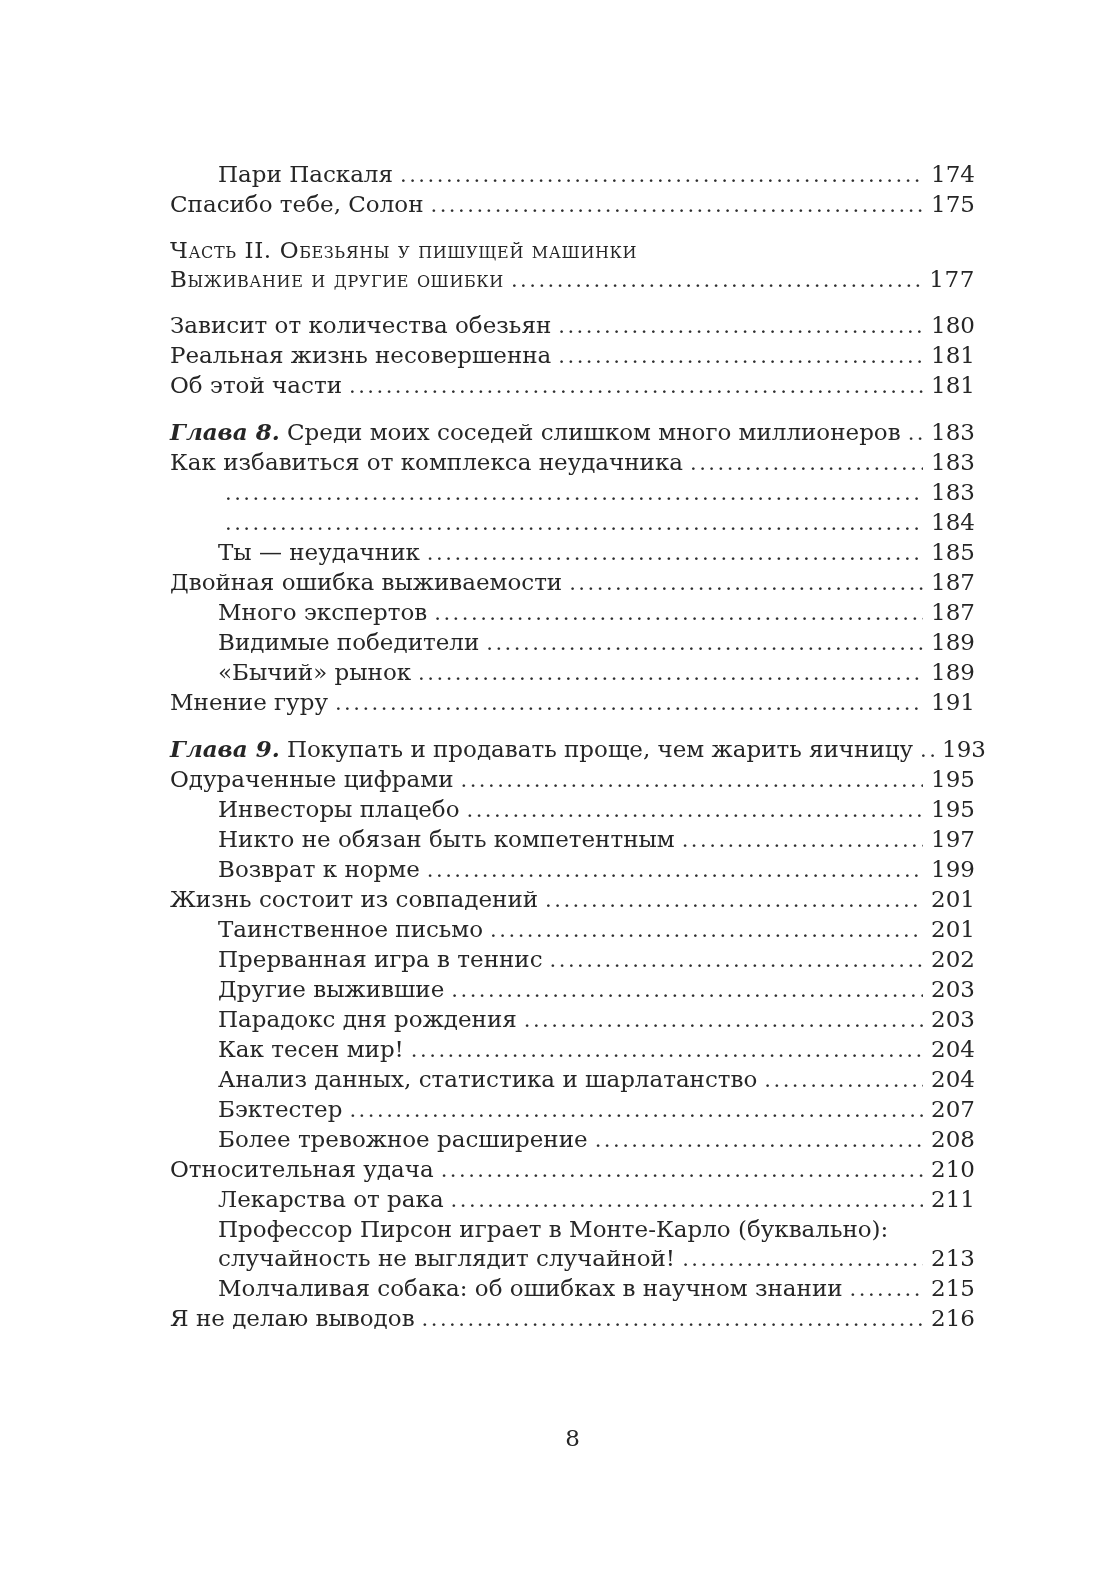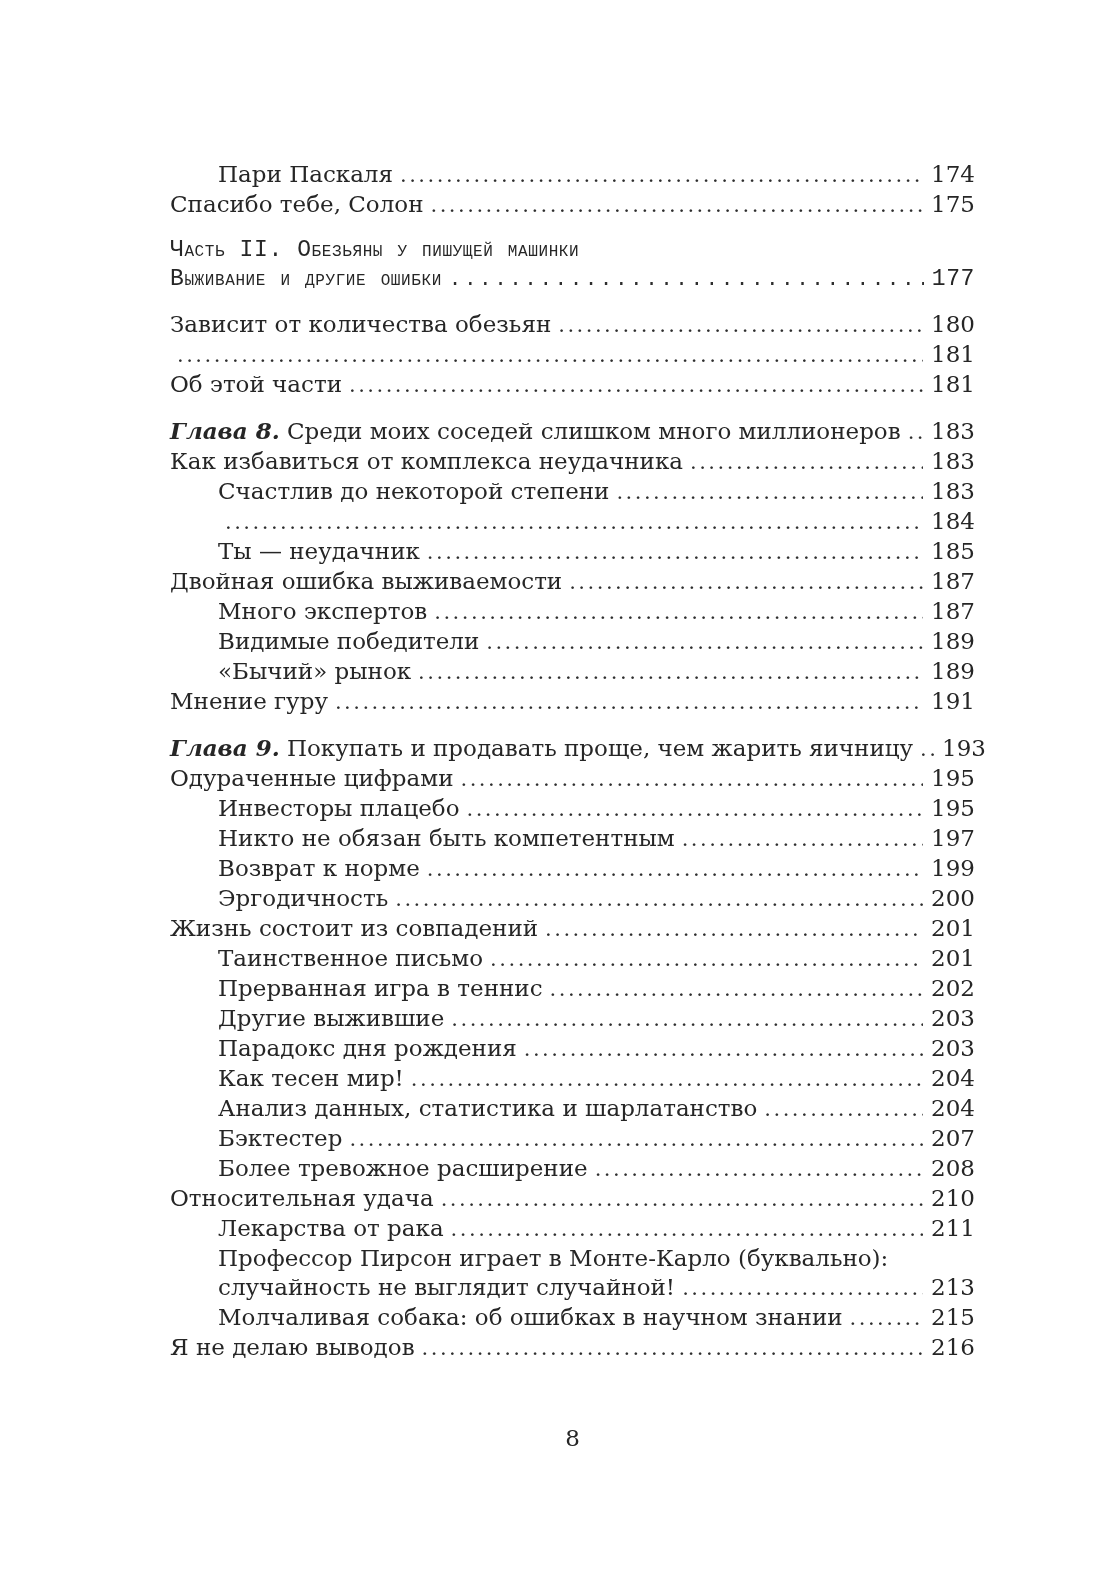--- a/index.html
+++ b/index.html
@@ -33,7 +33,6 @@
   .caps {
     font-variant: small-caps;
     letter-spacing: 0.6px;
-    font-family: Liberation Mono, monospace;
   }
   .chapter-prefix {
     font-style: italic;

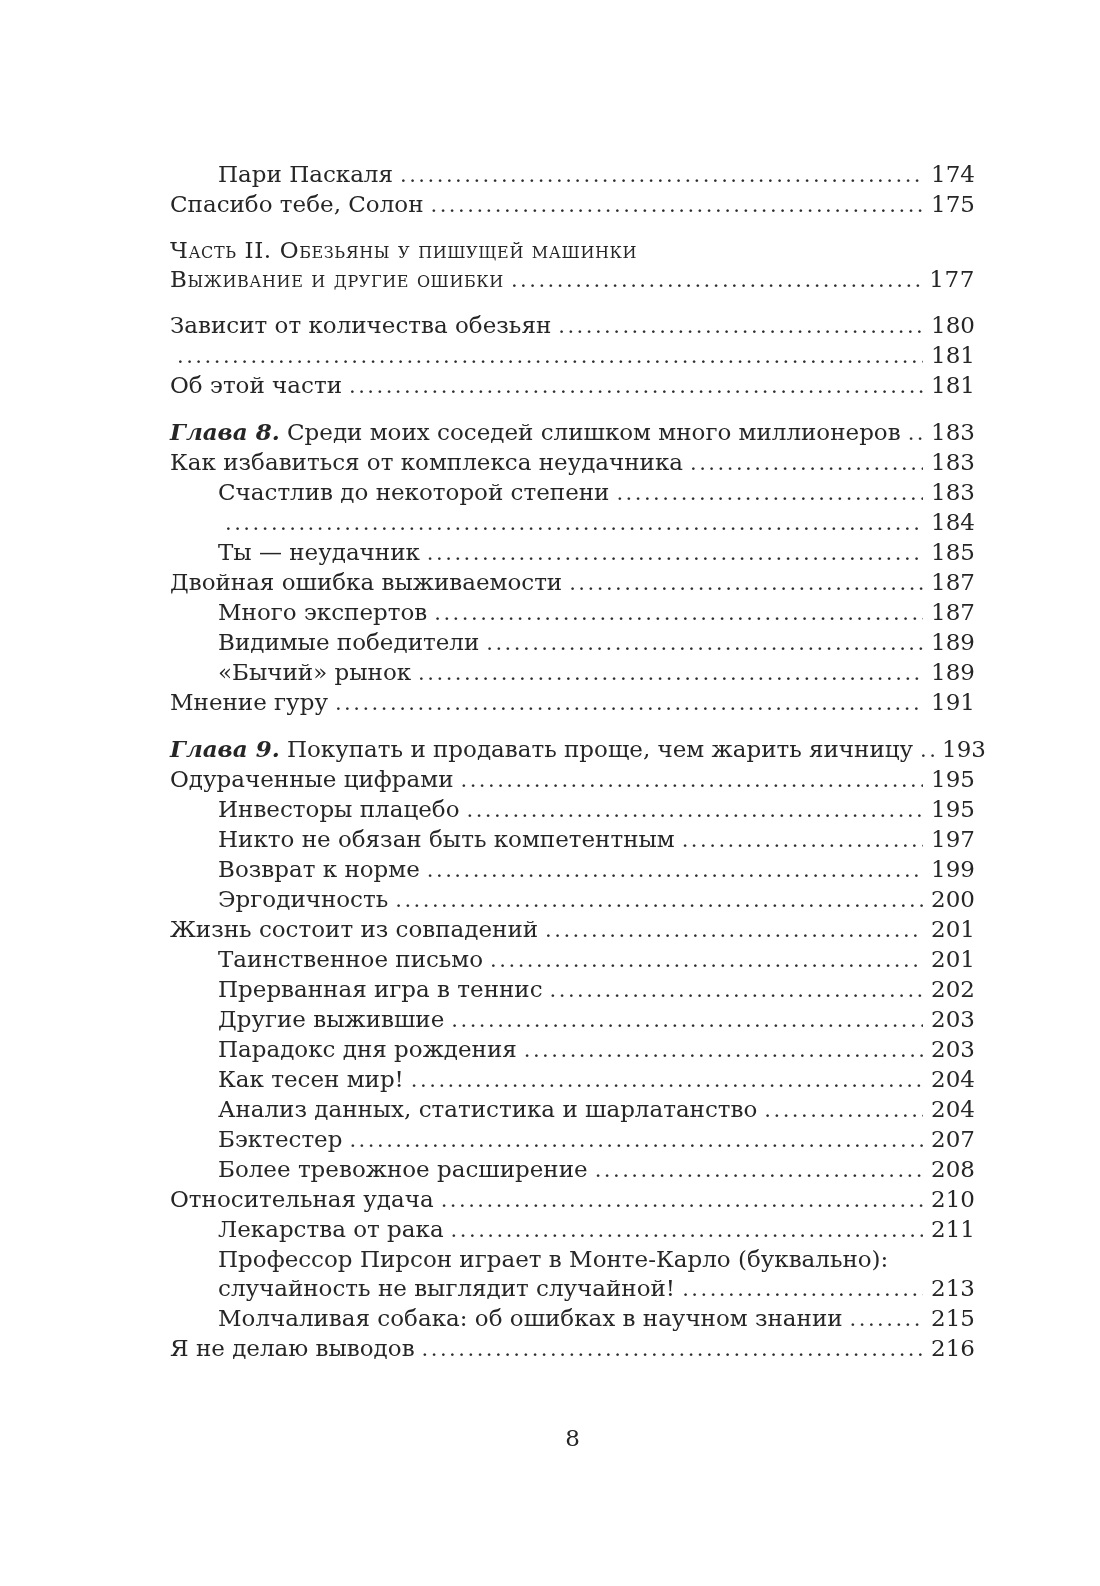--- a/index.html
+++ b/index.html
@@ -97,6 +97,7 @@
         <span class="pagenum">180</span>
       </div>
       <div class="toc-row">
+        <span class="title">Реальная жизнь несовершенна</span>
         <span class="dots"></span>
         <span class="pagenum">181</span>
       </div>

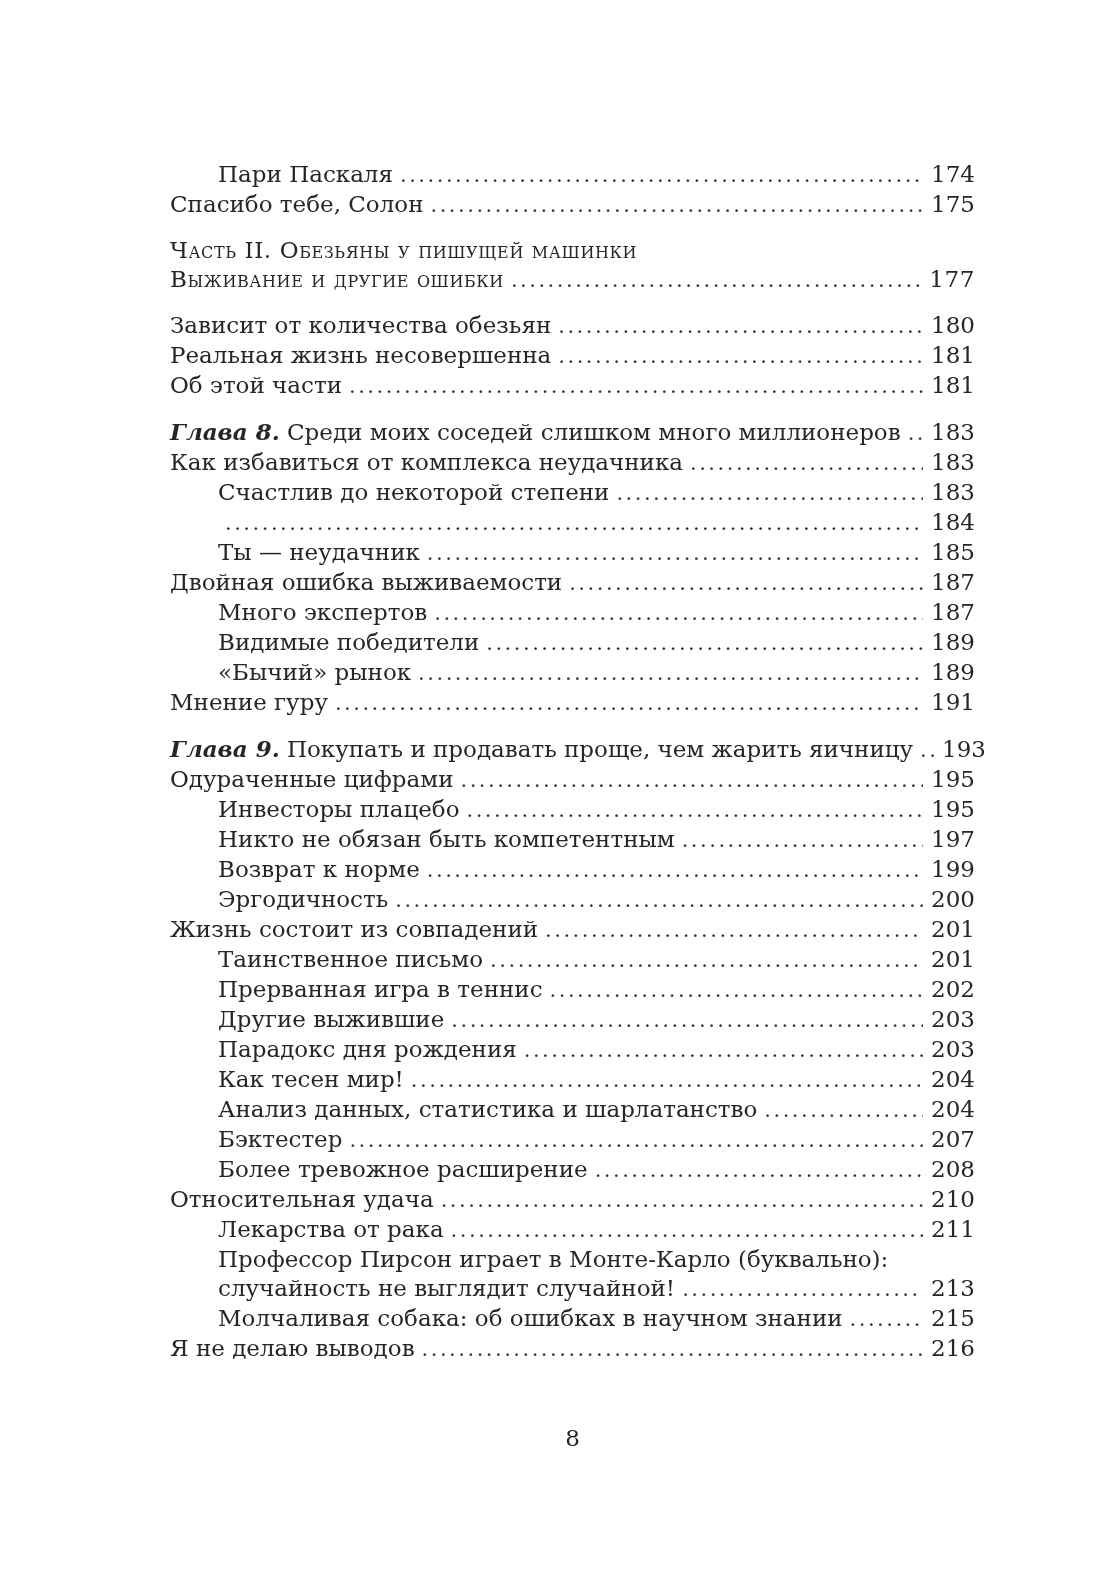--- a/index.html
+++ b/index.html
@@ -118,7 +118,6 @@
         <span class="pagenum">183</span>
       </div>
       <div class="toc-row lvl2">
-        <span class="title">Счастлив до некоторой степени</span>
         <span class="dots"></span>
         <span class="pagenum">183</span>
       </div>

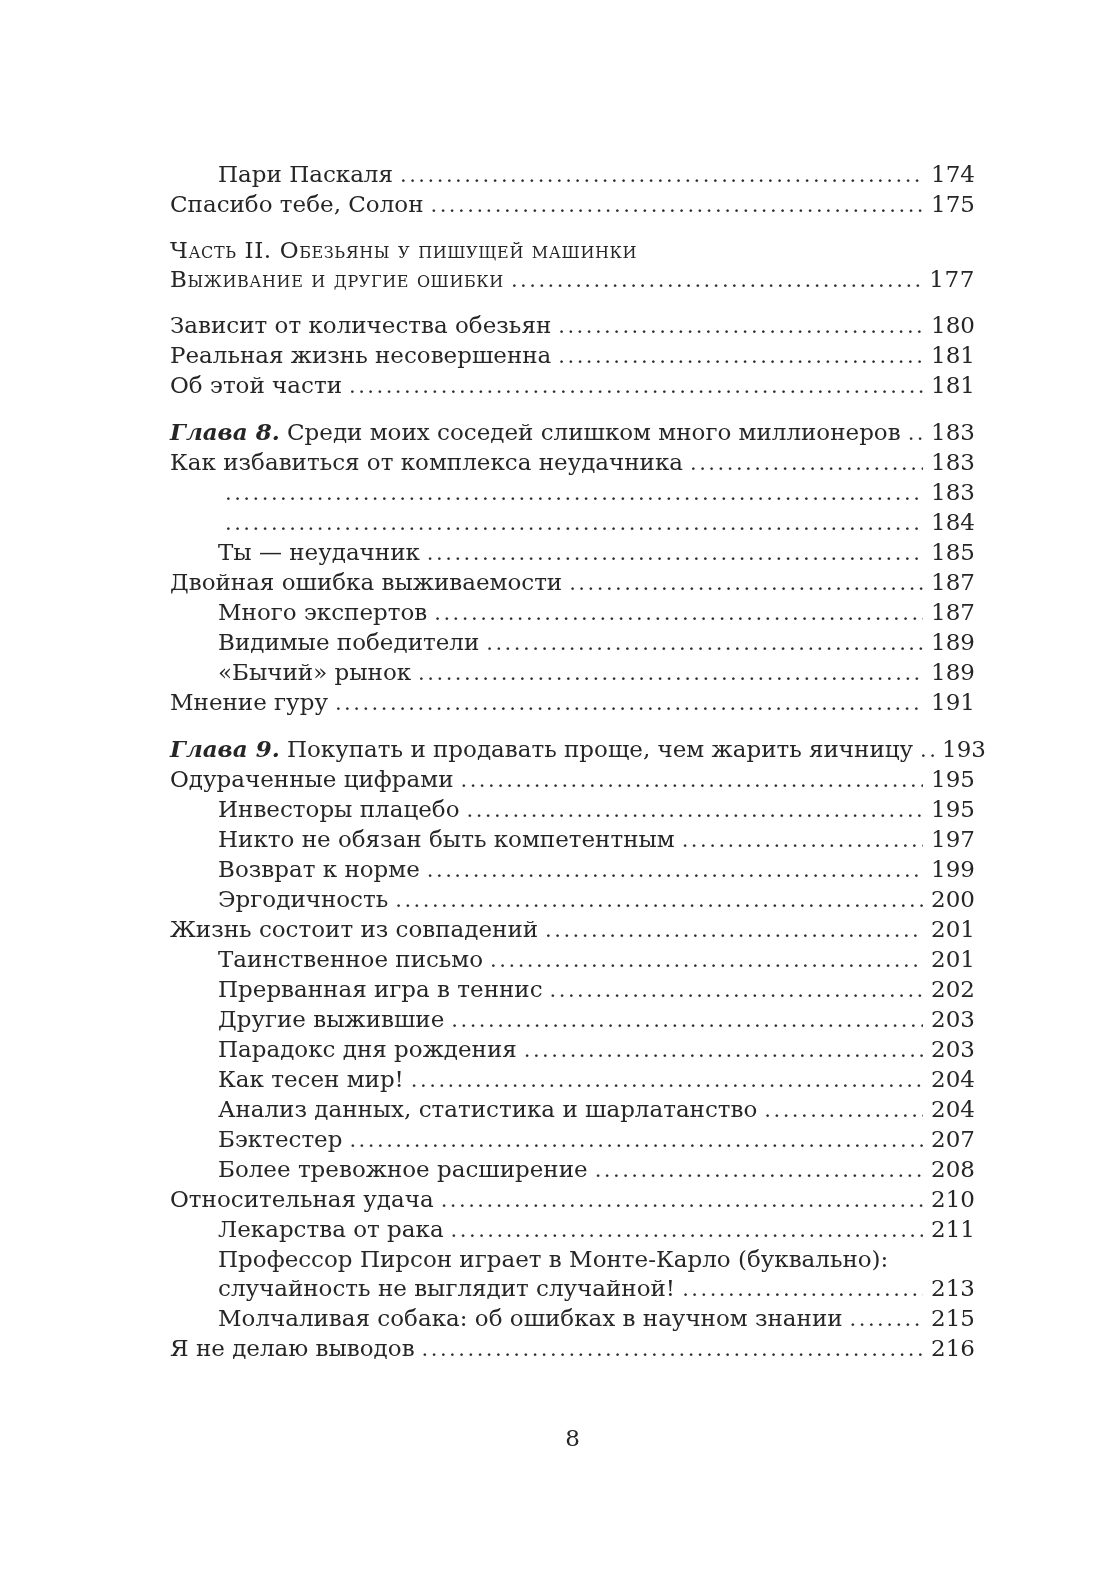--- a/index.html
+++ b/index.html
@@ -181,11 +181,6 @@
         <span class="dots"></span>
         <span class="pagenum">199</span>
       </div>
-      <div class="toc-row lvl2">
-        <span class="title">Эргодичность</span>
-        <span class="dots"></span>
-        <span class="pagenum">200</span>
-      </div>
       <div class="toc-row">
         <span class="title">Жизнь состоит из совпадений</span>
         <span class="dots"></span>

